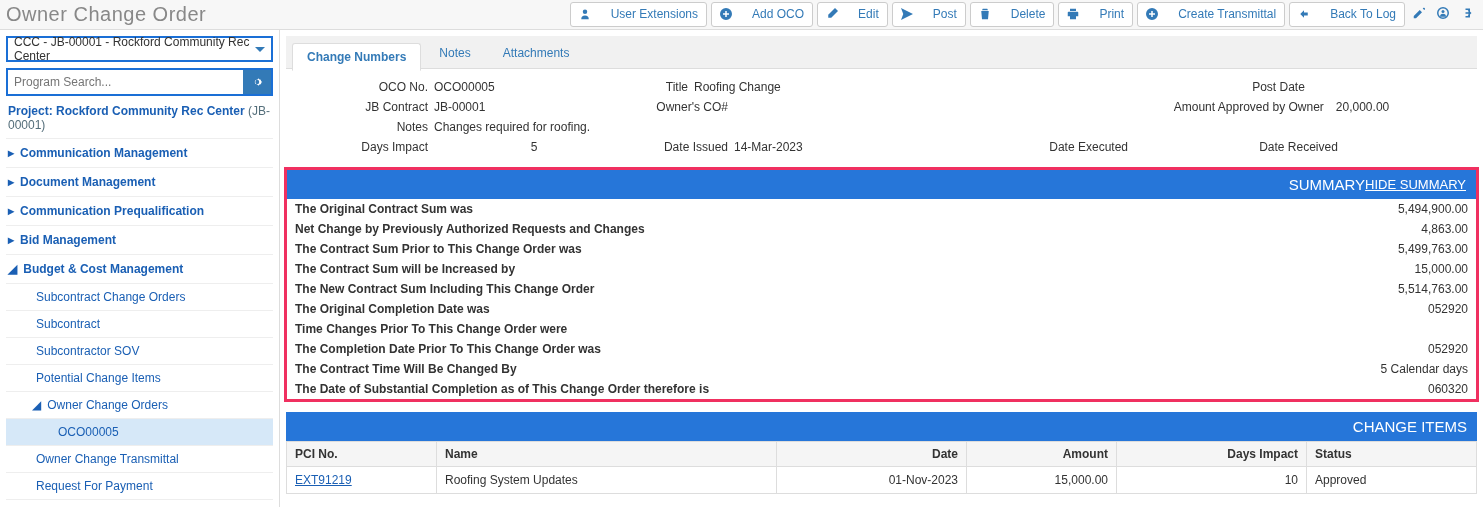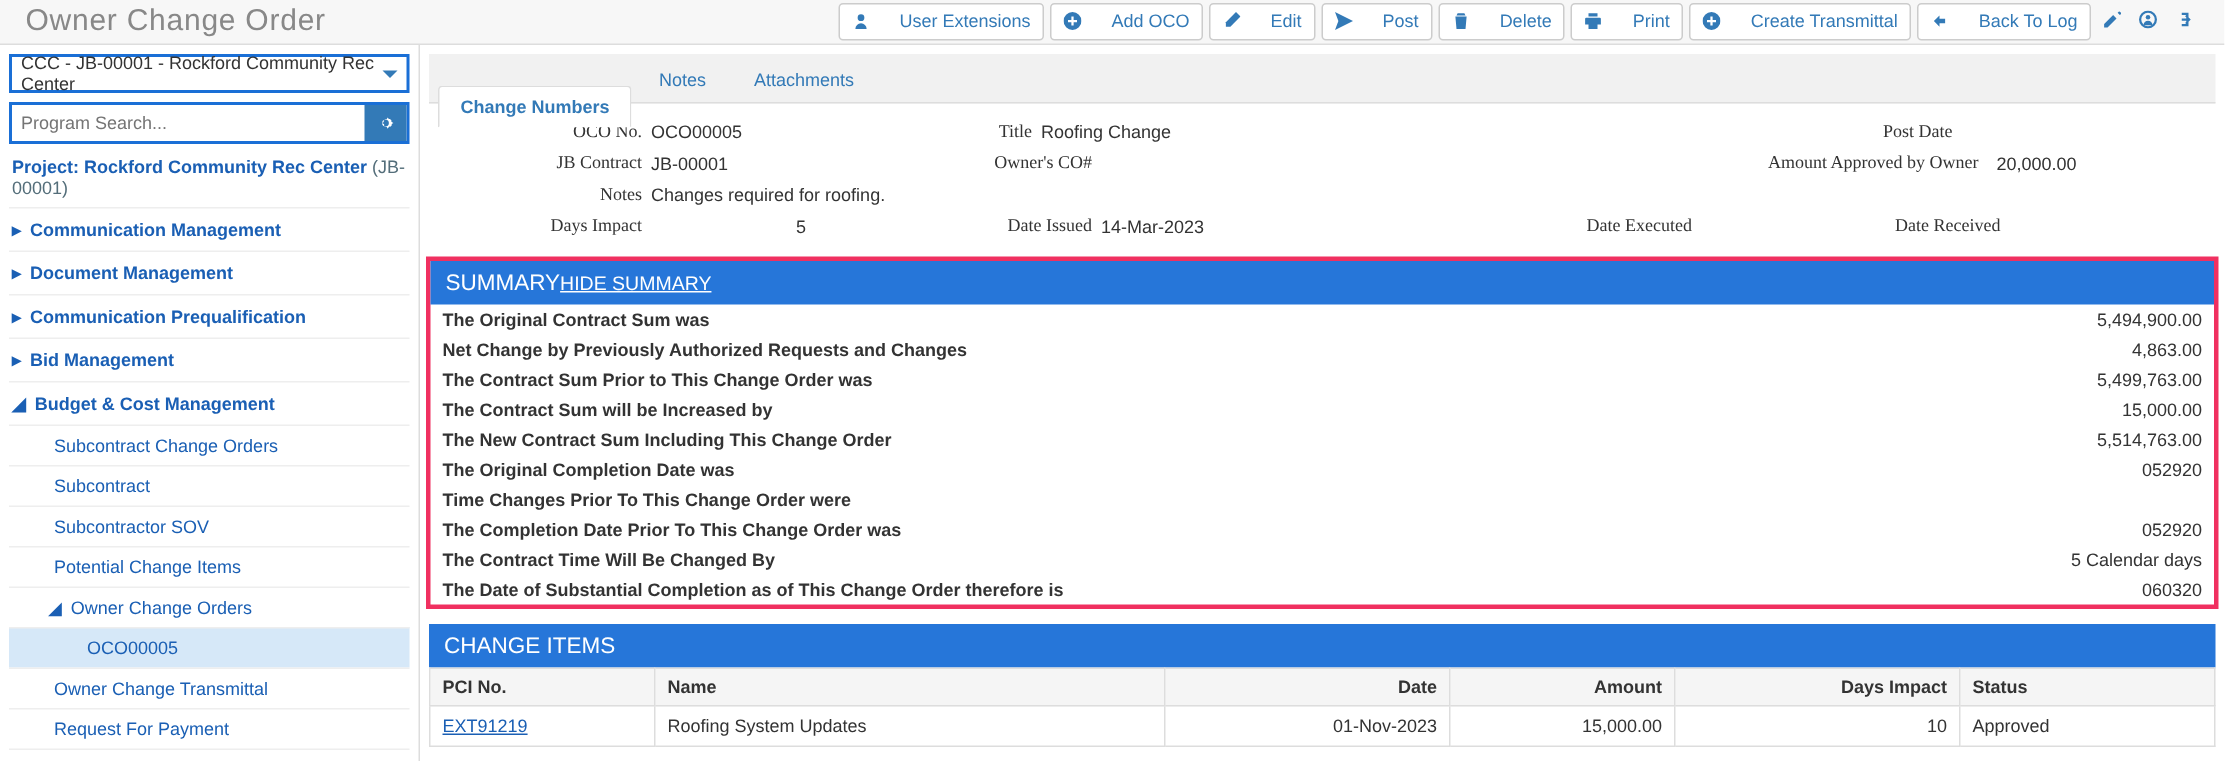--- a/index.html
+++ b/index.html
@@ -16,7 +16,7 @@
     align-items: center;
     justify-content: space-between;
     border-bottom: 1px solid #ddd;
-    padding: 2px 17px;
+    padding: 2px 6px;
     background: #f7f7f7;
     height: 30px;
   }

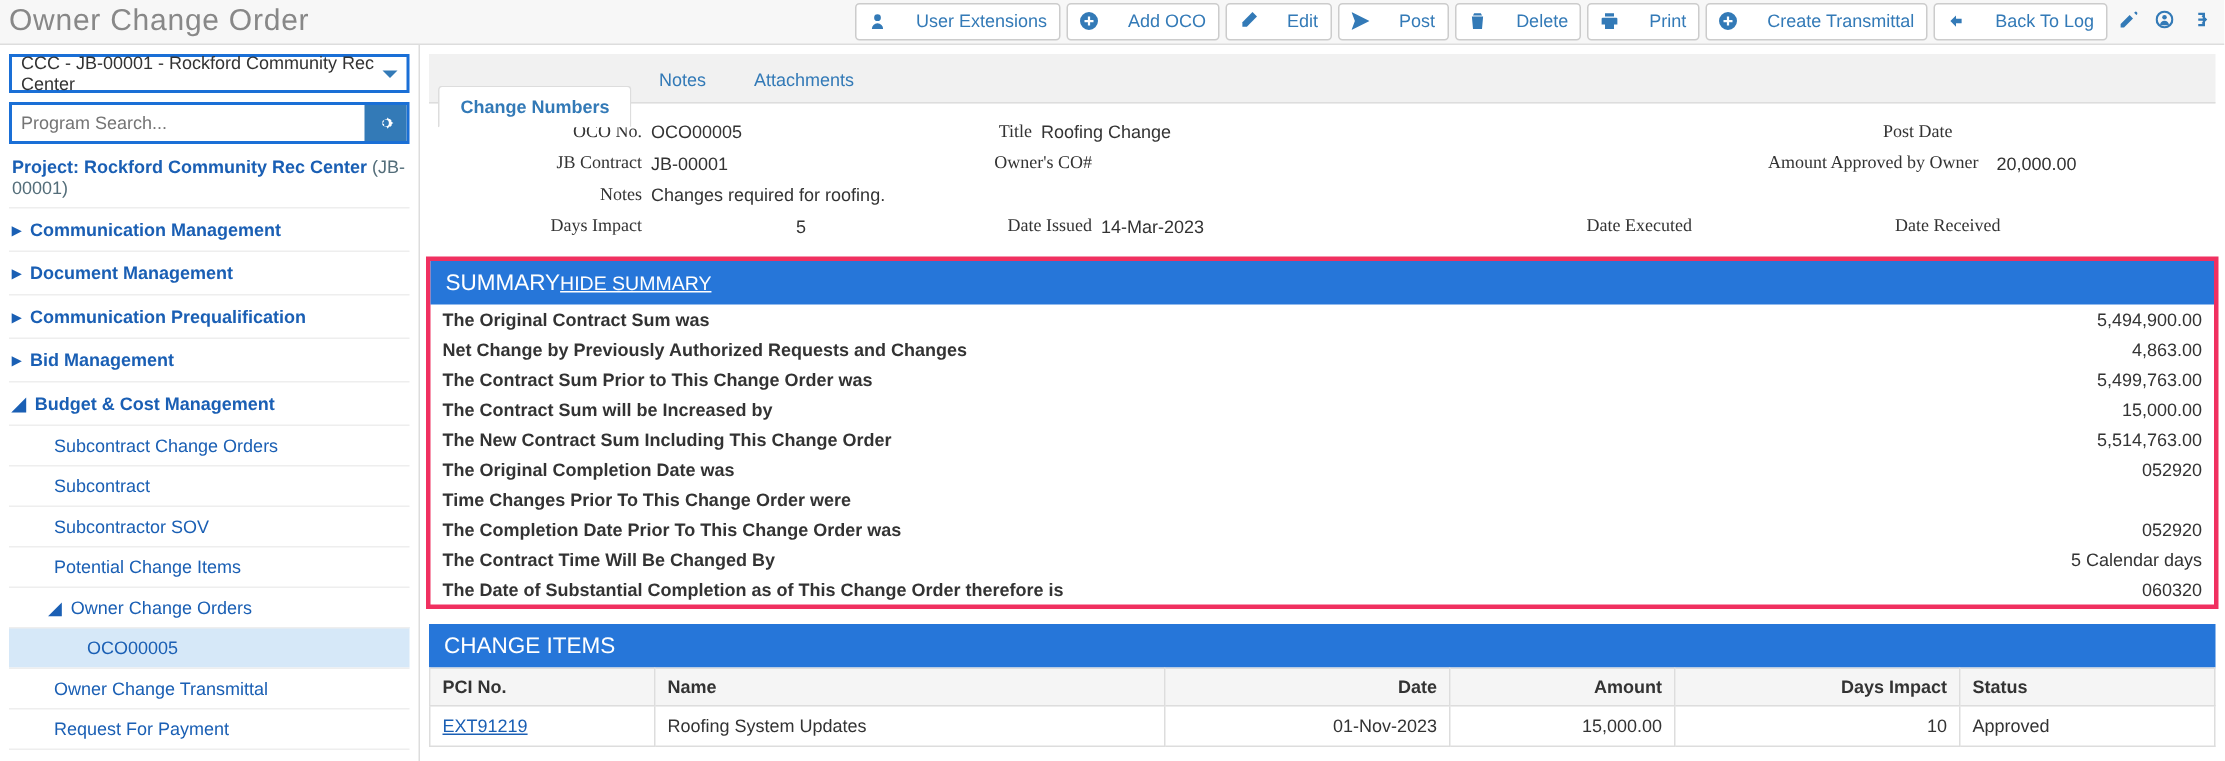--- a/index.html
+++ b/index.html
@@ -157,7 +157,7 @@
     border-bottom: 1px solid #fff;
     font-weight: bold;
     position: relative;
-    top: 17px;
+    top: 3px;
   }
   .form-grid {
     padding: 8px 14px 10px 14px;

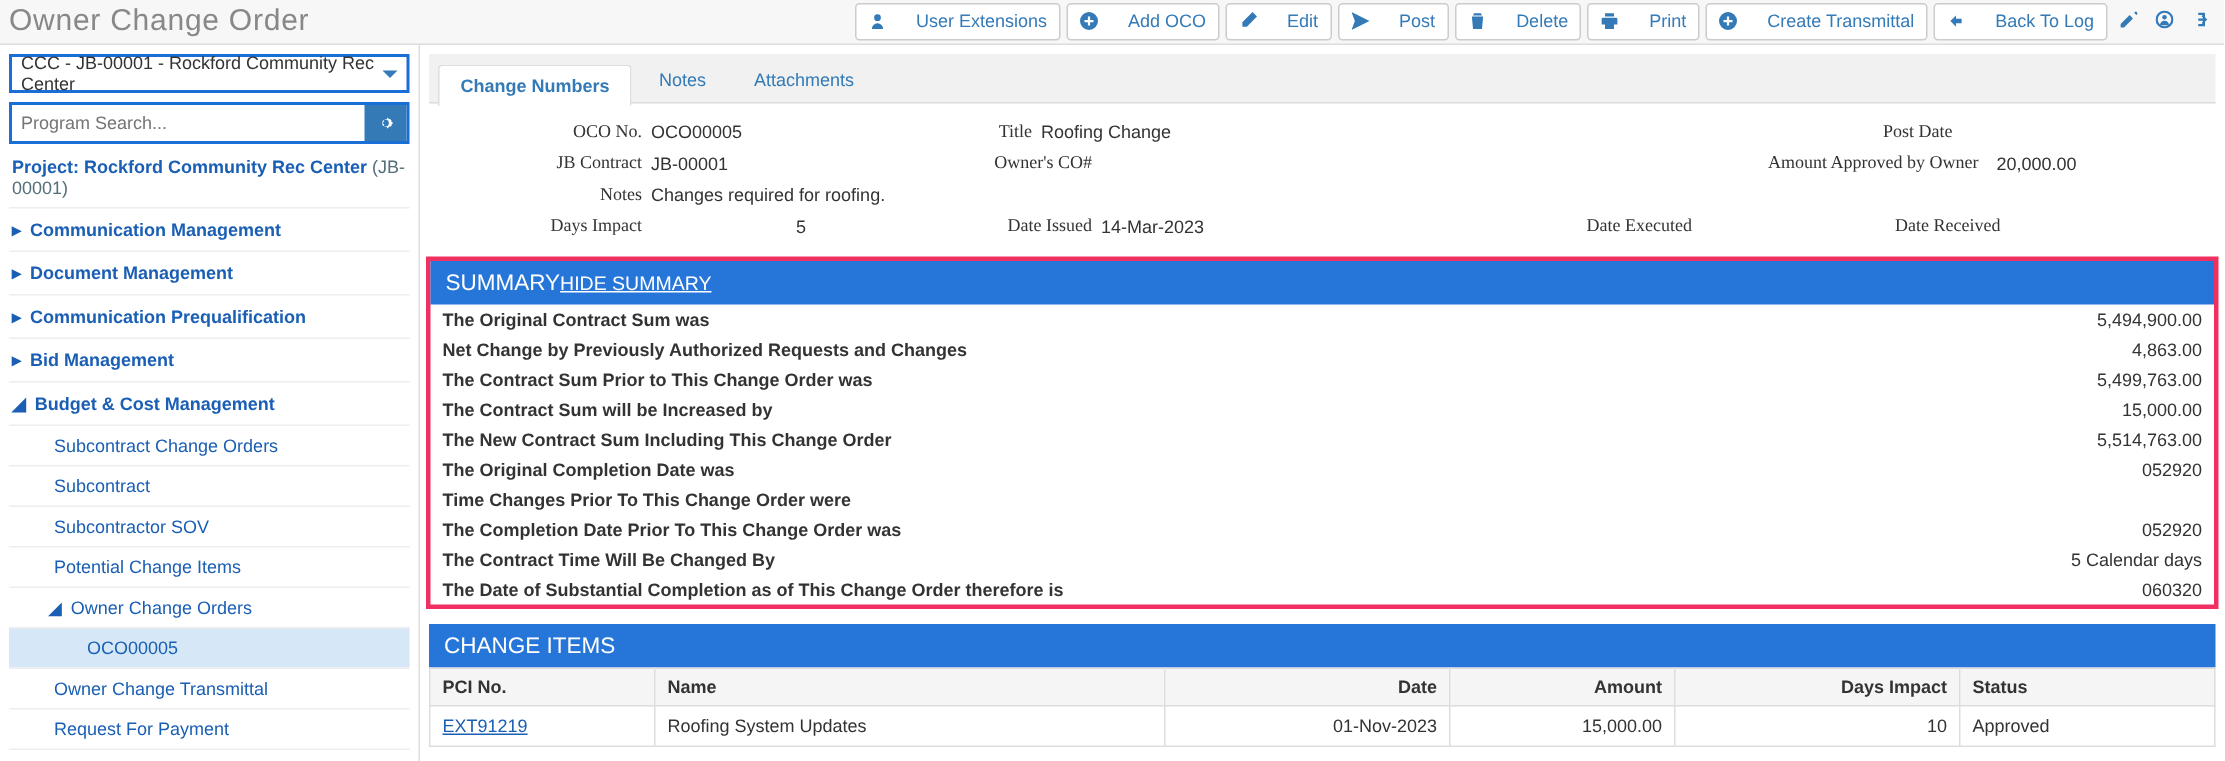--- a/index.html
+++ b/index.html
@@ -170,7 +170,7 @@
     color: #333;
   }
   .fcell { display: flex; align-items: center; }
-  .flabel { color: #333; font-size: 12px; text-align: right; padding-right: 6px; font-family: Liberation Serif, serif; }
+  .flabel { color: #333; font-size: 12px; text-align: right; padding-right: 6px; }
   .fval { color: #333; font-size: 12px; }
   .section-header {
     background: #2676d9;

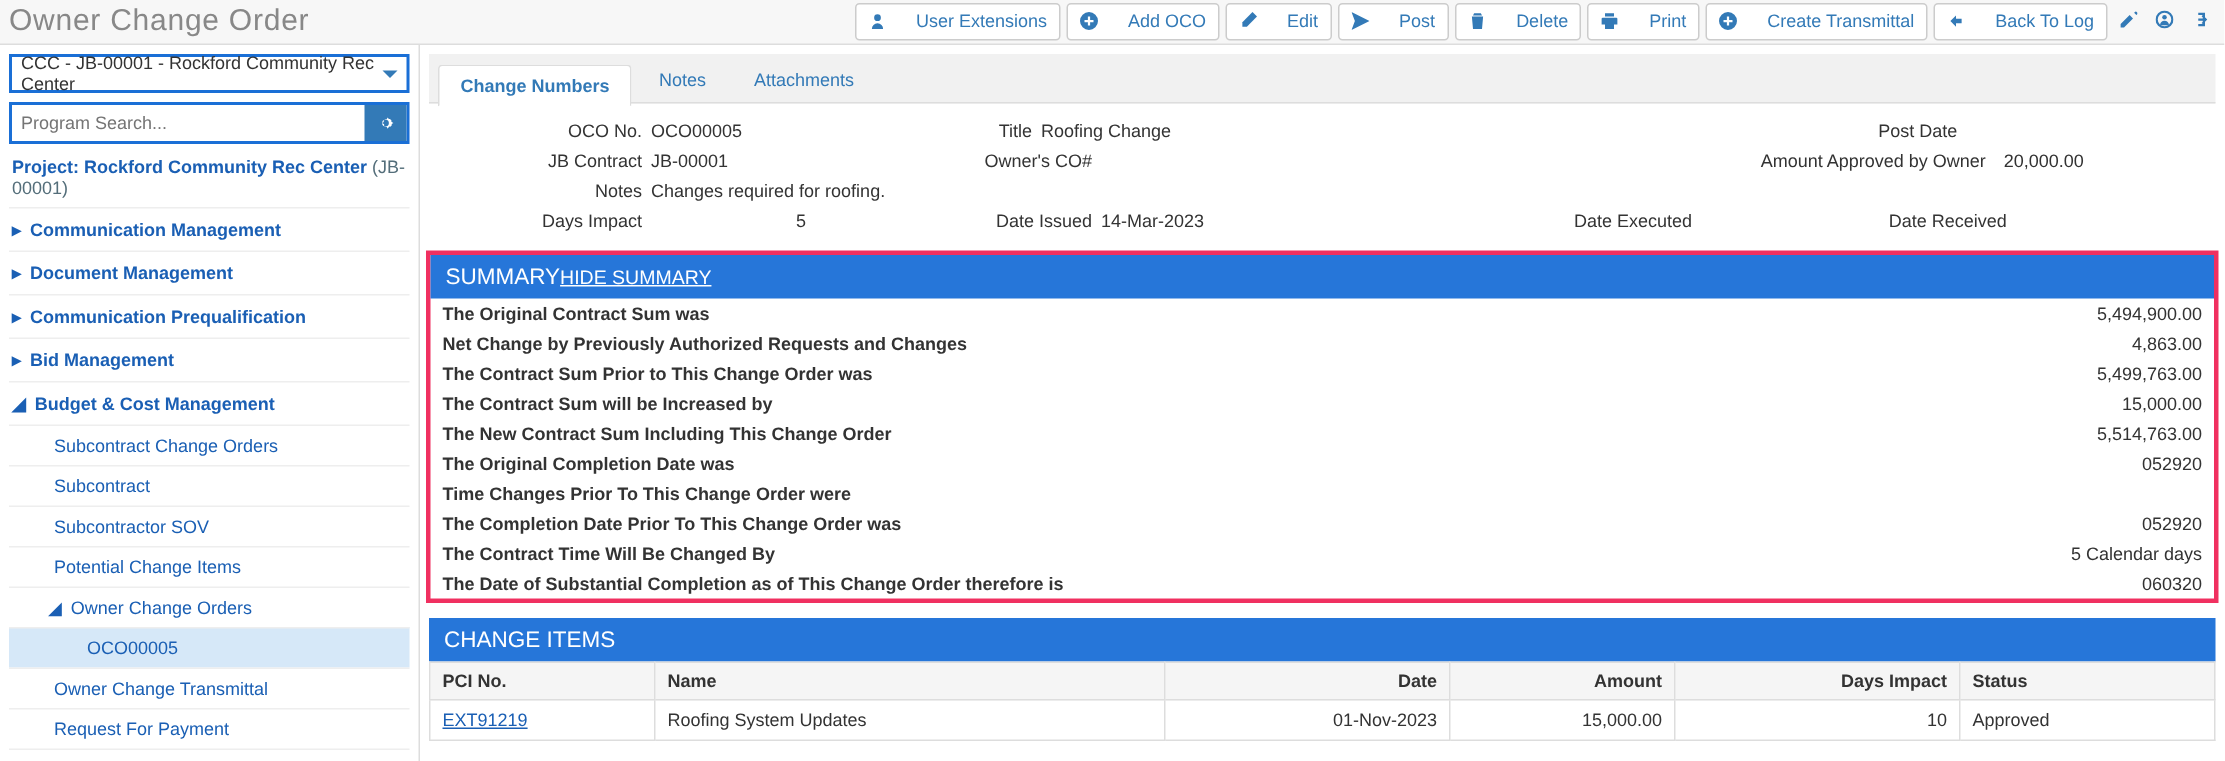--- a/index.html
+++ b/index.html
@@ -179,7 +179,7 @@
     font-size: 15px;
     font-weight: 500;
     display: flex;
-    justify-content: flex-start;
+    justify-content: flex-end;
     align-items: center;
     margin: 0 6px;
   }

